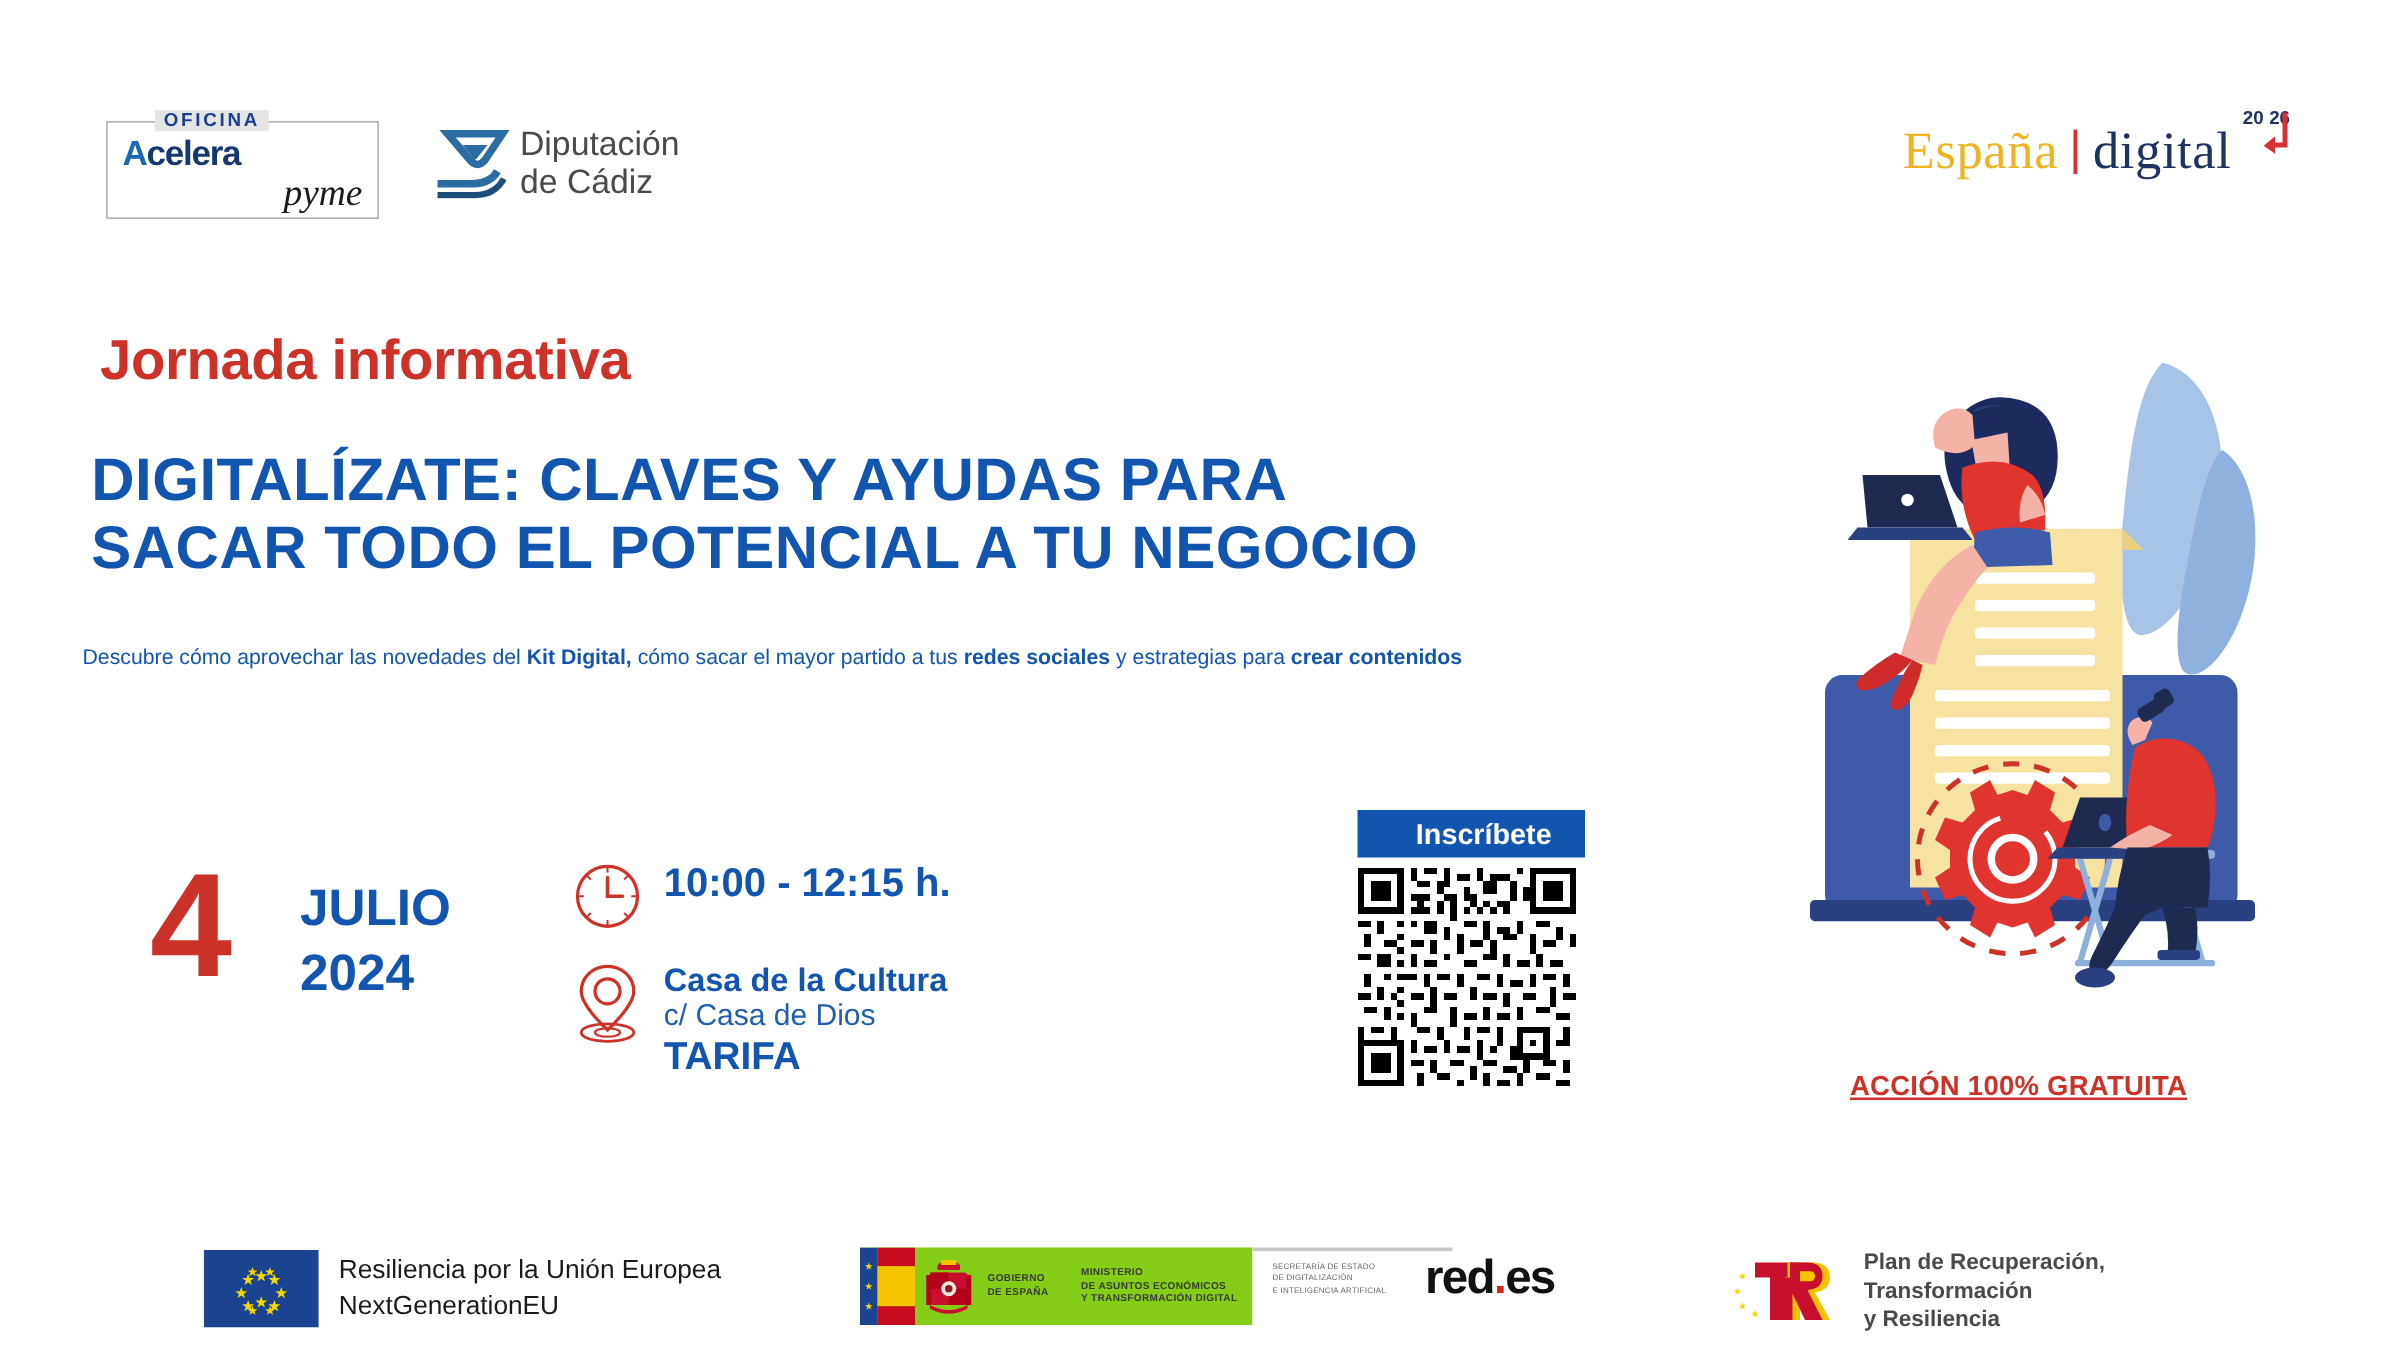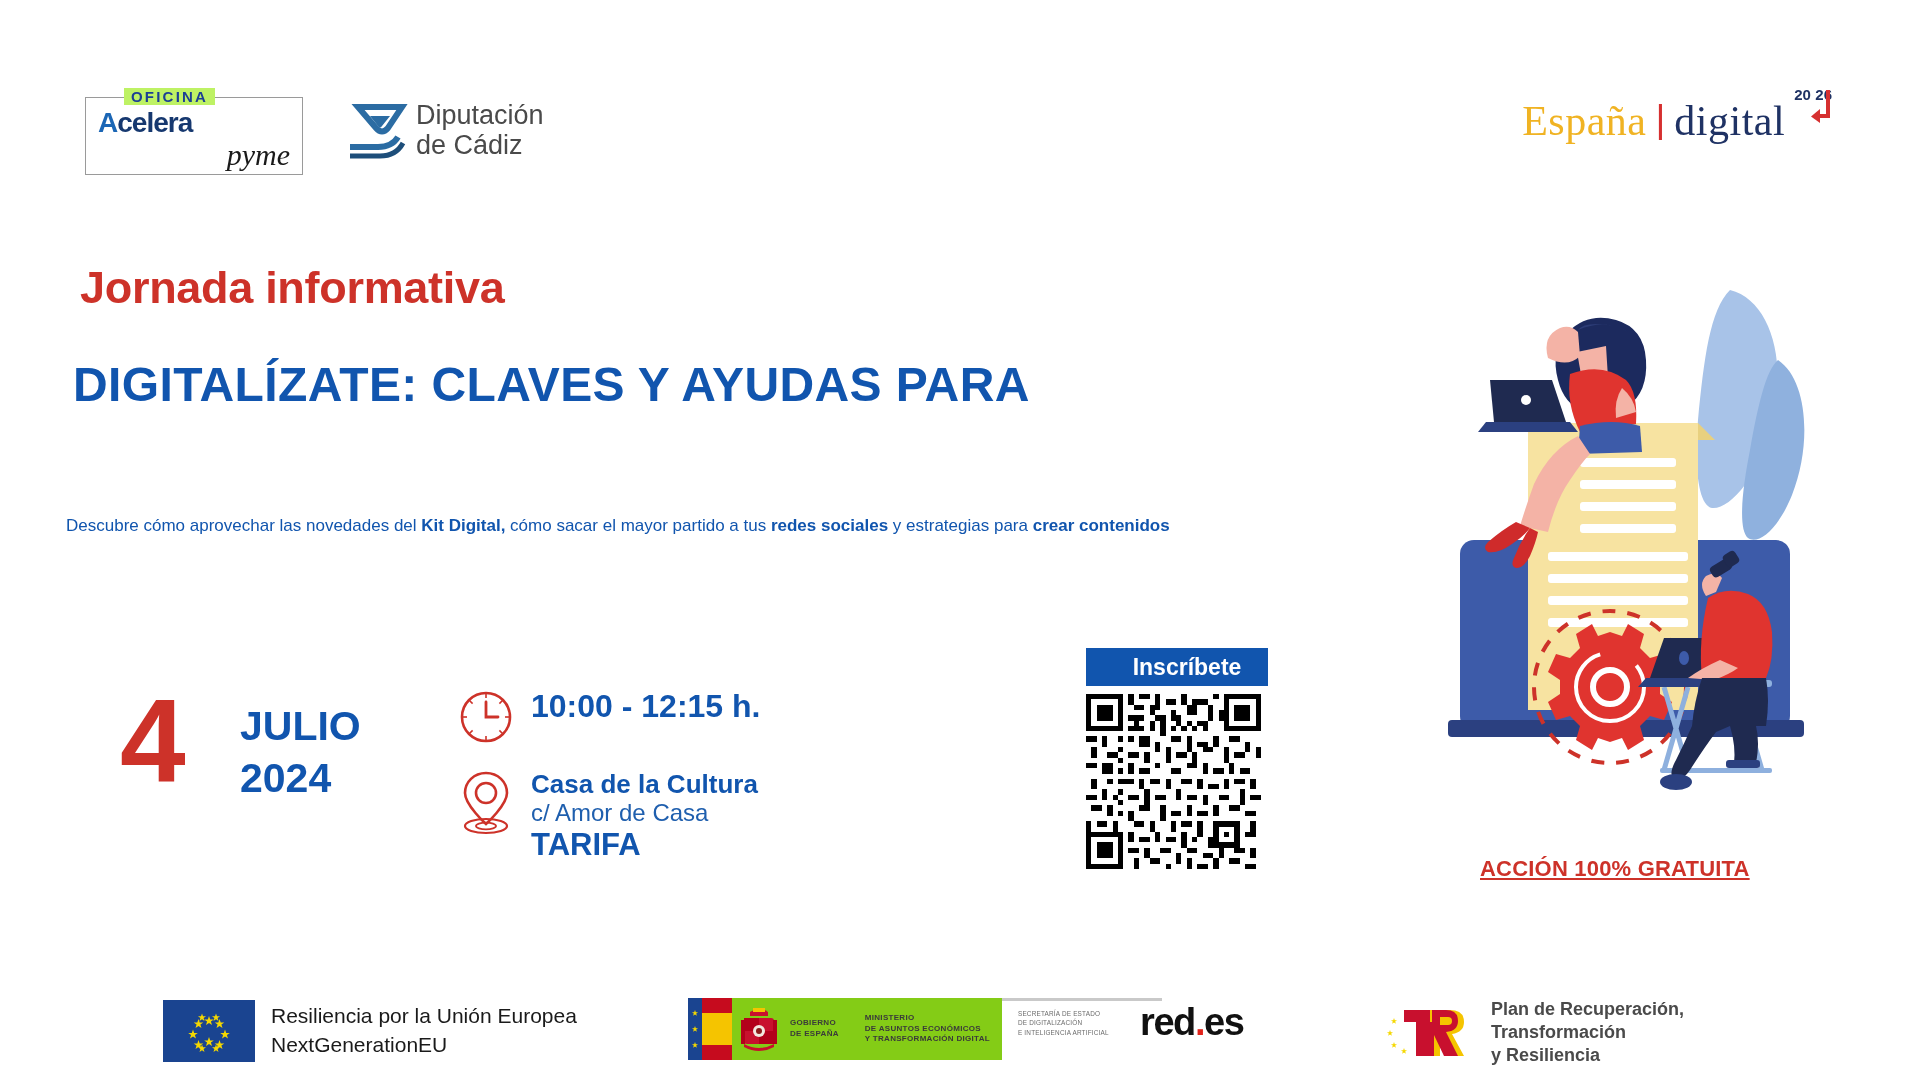--- a/index.html
+++ b/index.html
@@ -21,7 +21,7 @@
   }
   .acelera-oficina {
     position: absolute; left: 38px; top: -10px;
-    background: #bef264; padding: 0 7px;
+    background: #e5e5e5; padding: 0 7px;
     font-size: 15px; font-weight: bold; letter-spacing: 2.2px;
     color: #1c3f94;
   }

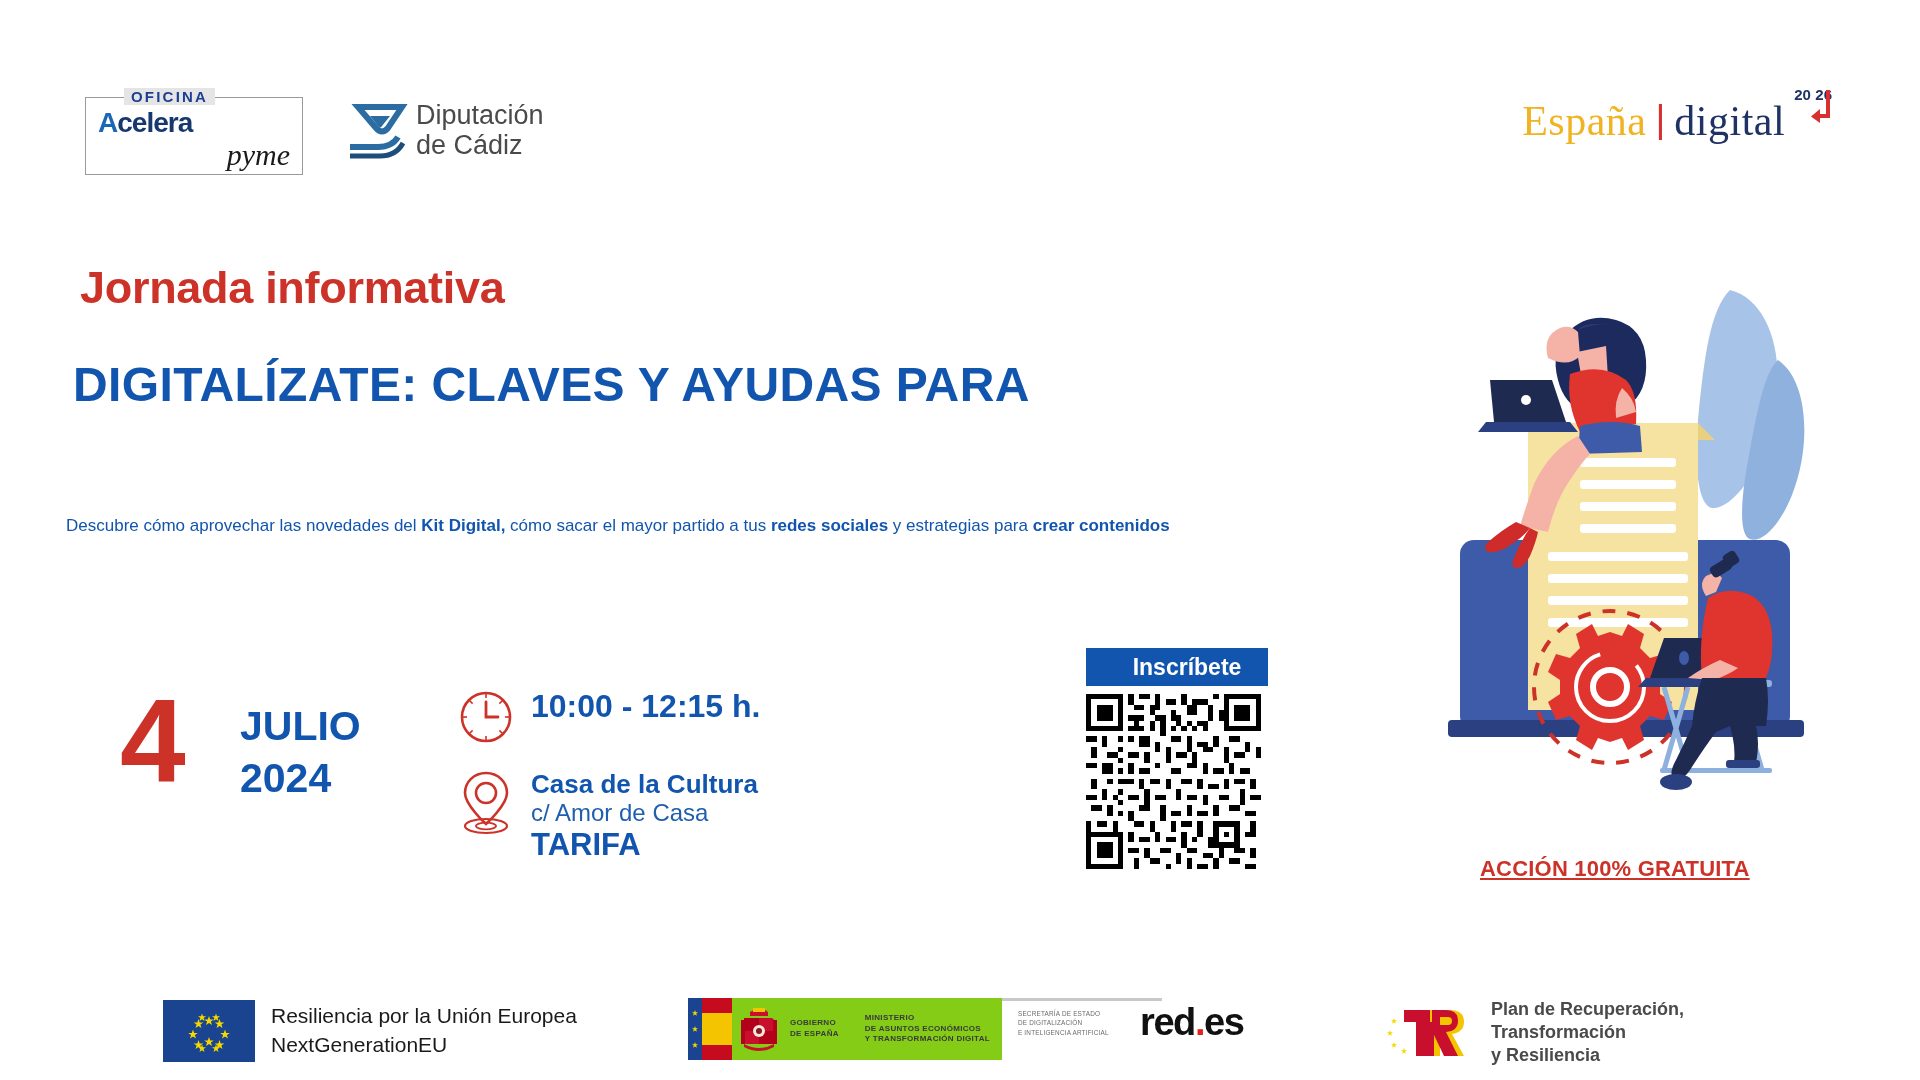--- a/index.html
+++ b/index.html
@@ -171,6 +171,7 @@
 
   <div class="main-title">
     <div>DIGITALÍZATE: CLAVES Y AYUDAS PARA</div>
+    <div>SACAR TODO EL POTENCIAL A TU NEGOCIO</div>
   </div>
 
   <div class="desc"><span>Descubre cómo aprovechar las novedades del </span><b>Kit Digital,</b><span> cómo sacar el mayor partido a tus </span><b>redes sociales</b><span> y estrategias para </span><b>crear contenidos</b></div>

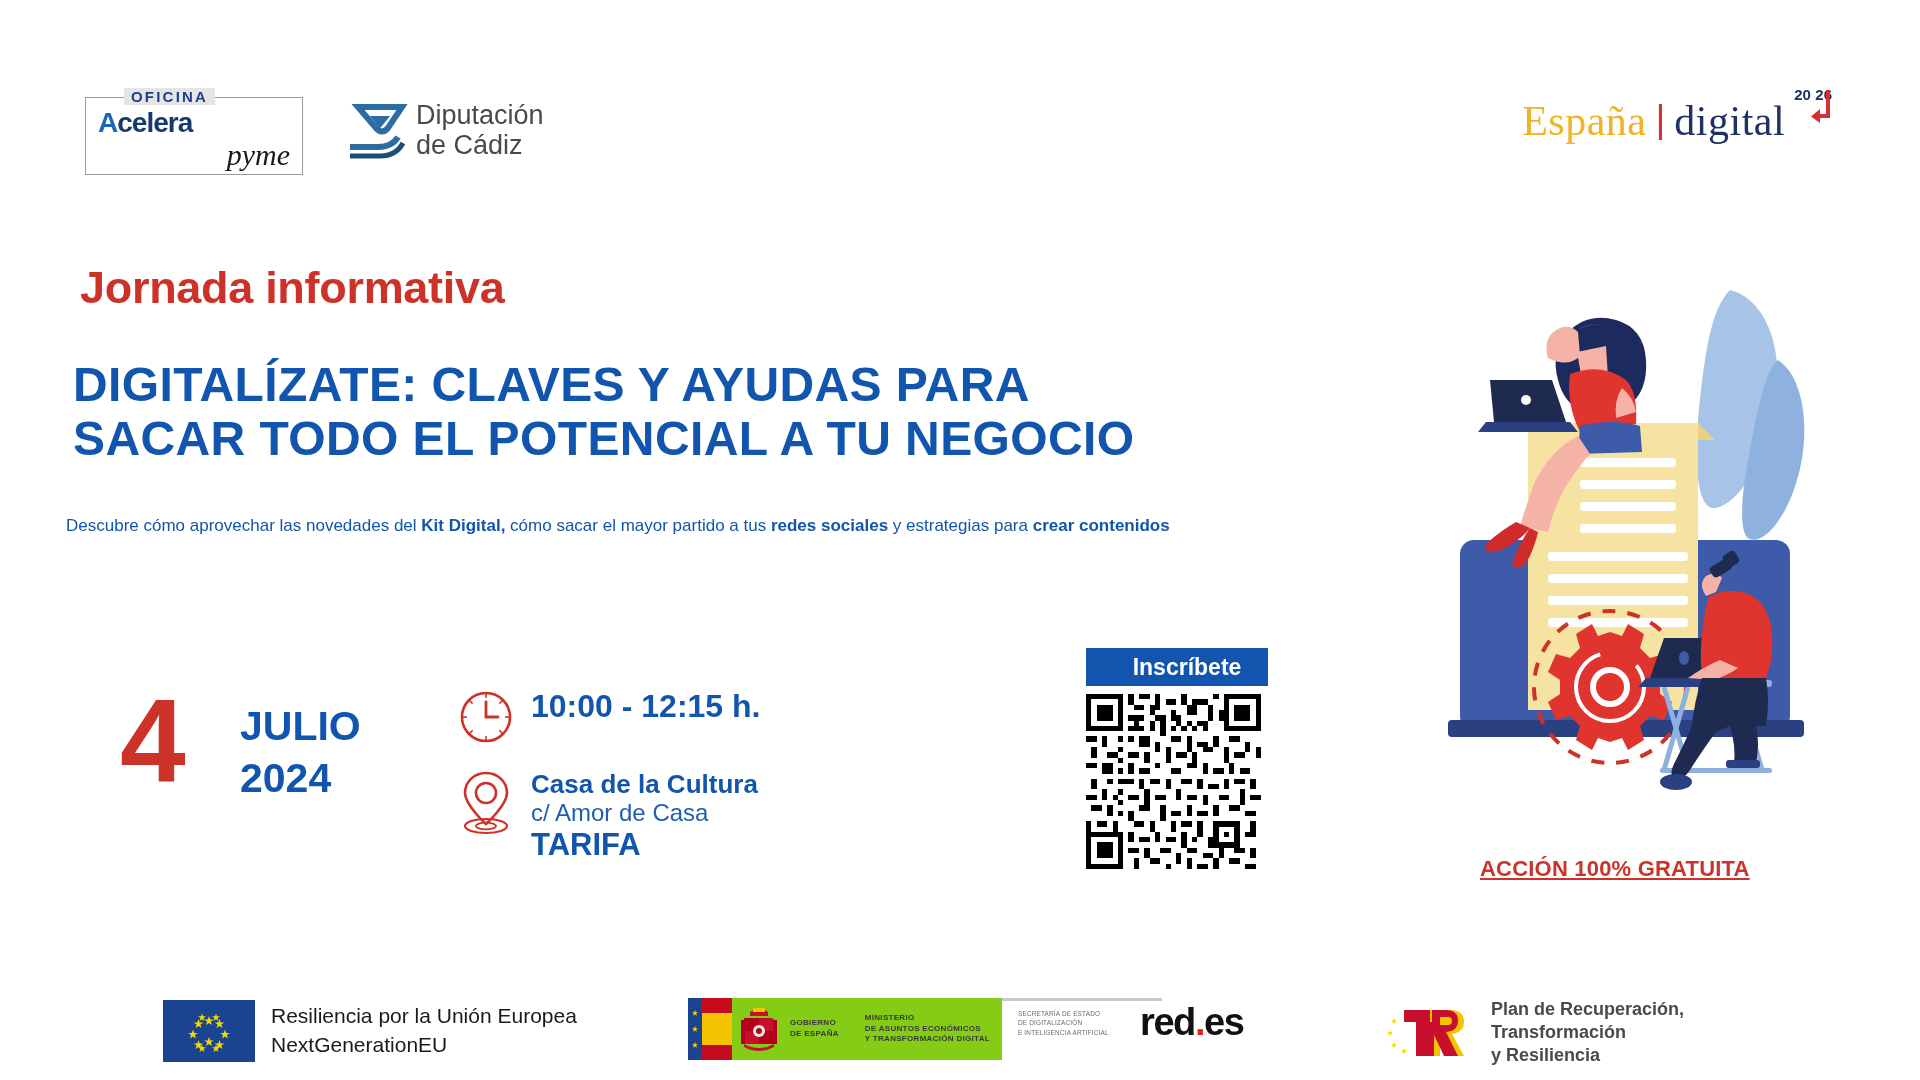--- a/index.html
+++ b/index.html
@@ -213,7 +213,7 @@
       </svg>
       <div class="info-txt">
         <div class="venue-name">Casa de la Cultura</div>
-        <div class="venue-addr">c/ Amor de Casa</div>
+        <div class="venue-addr">c/ Casa de Dios</div>
         <div class="venue-city">TARIFA</div>
       </div>
     </div>

